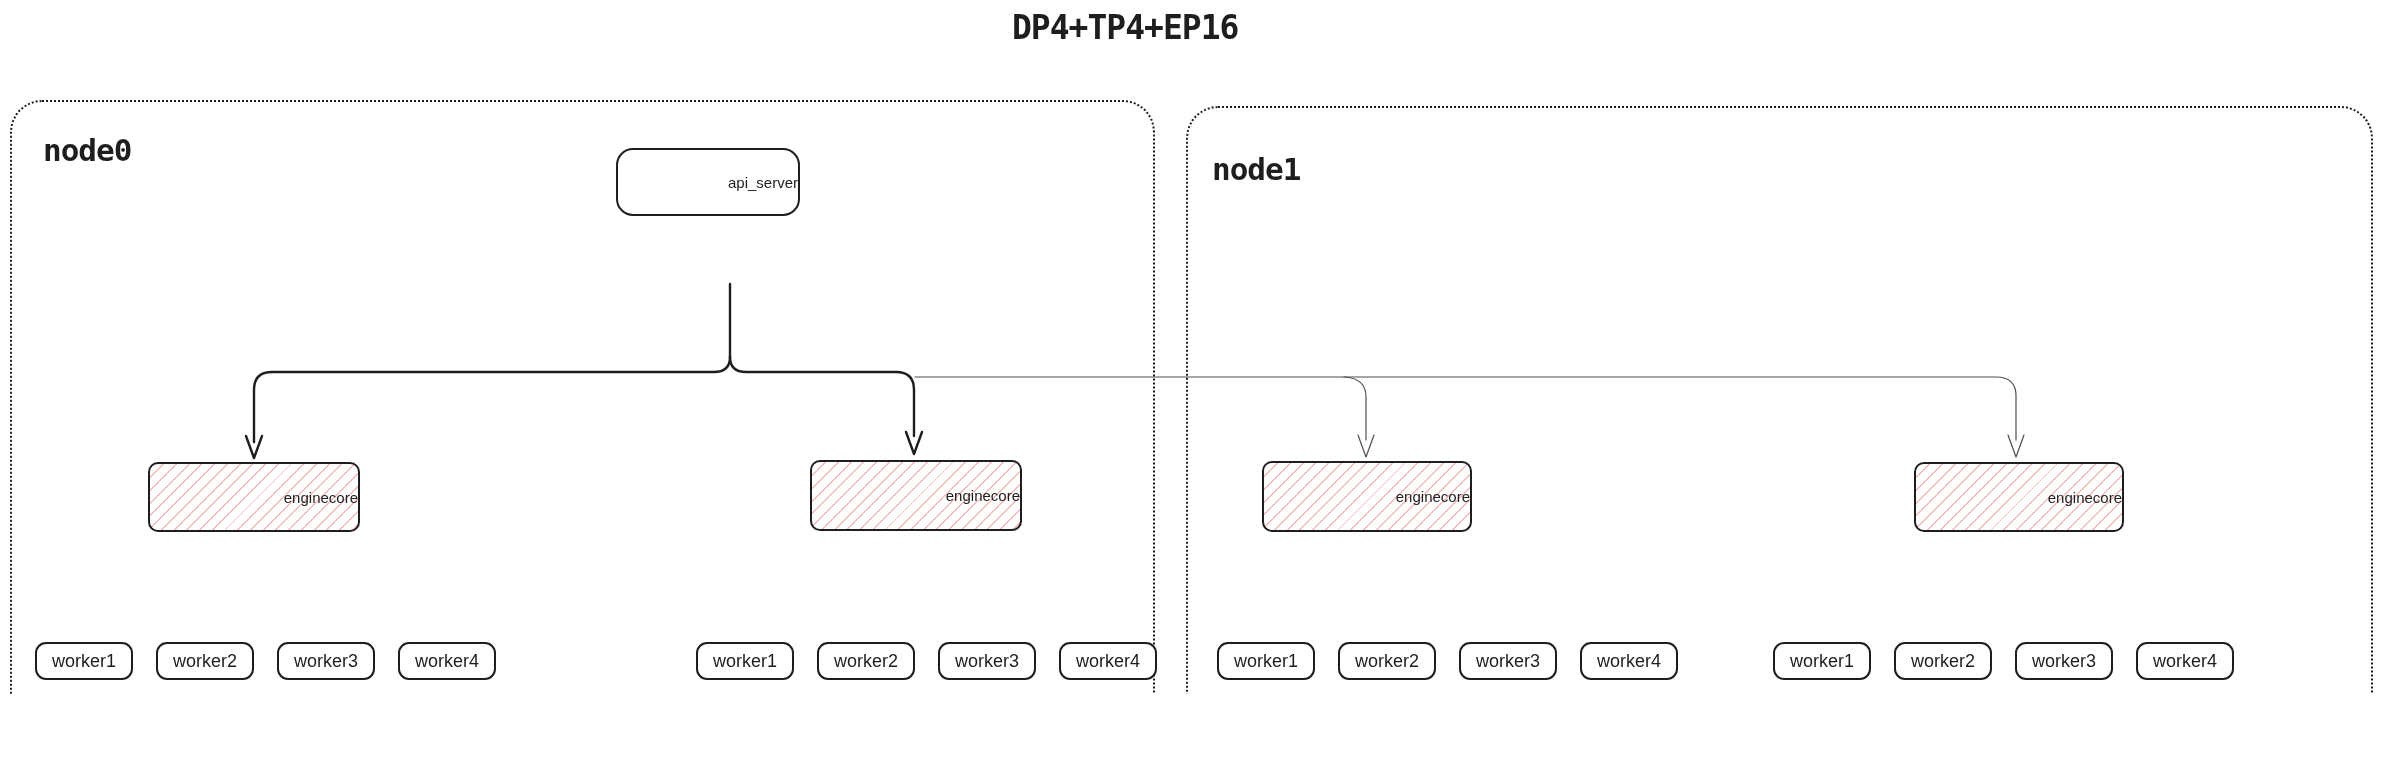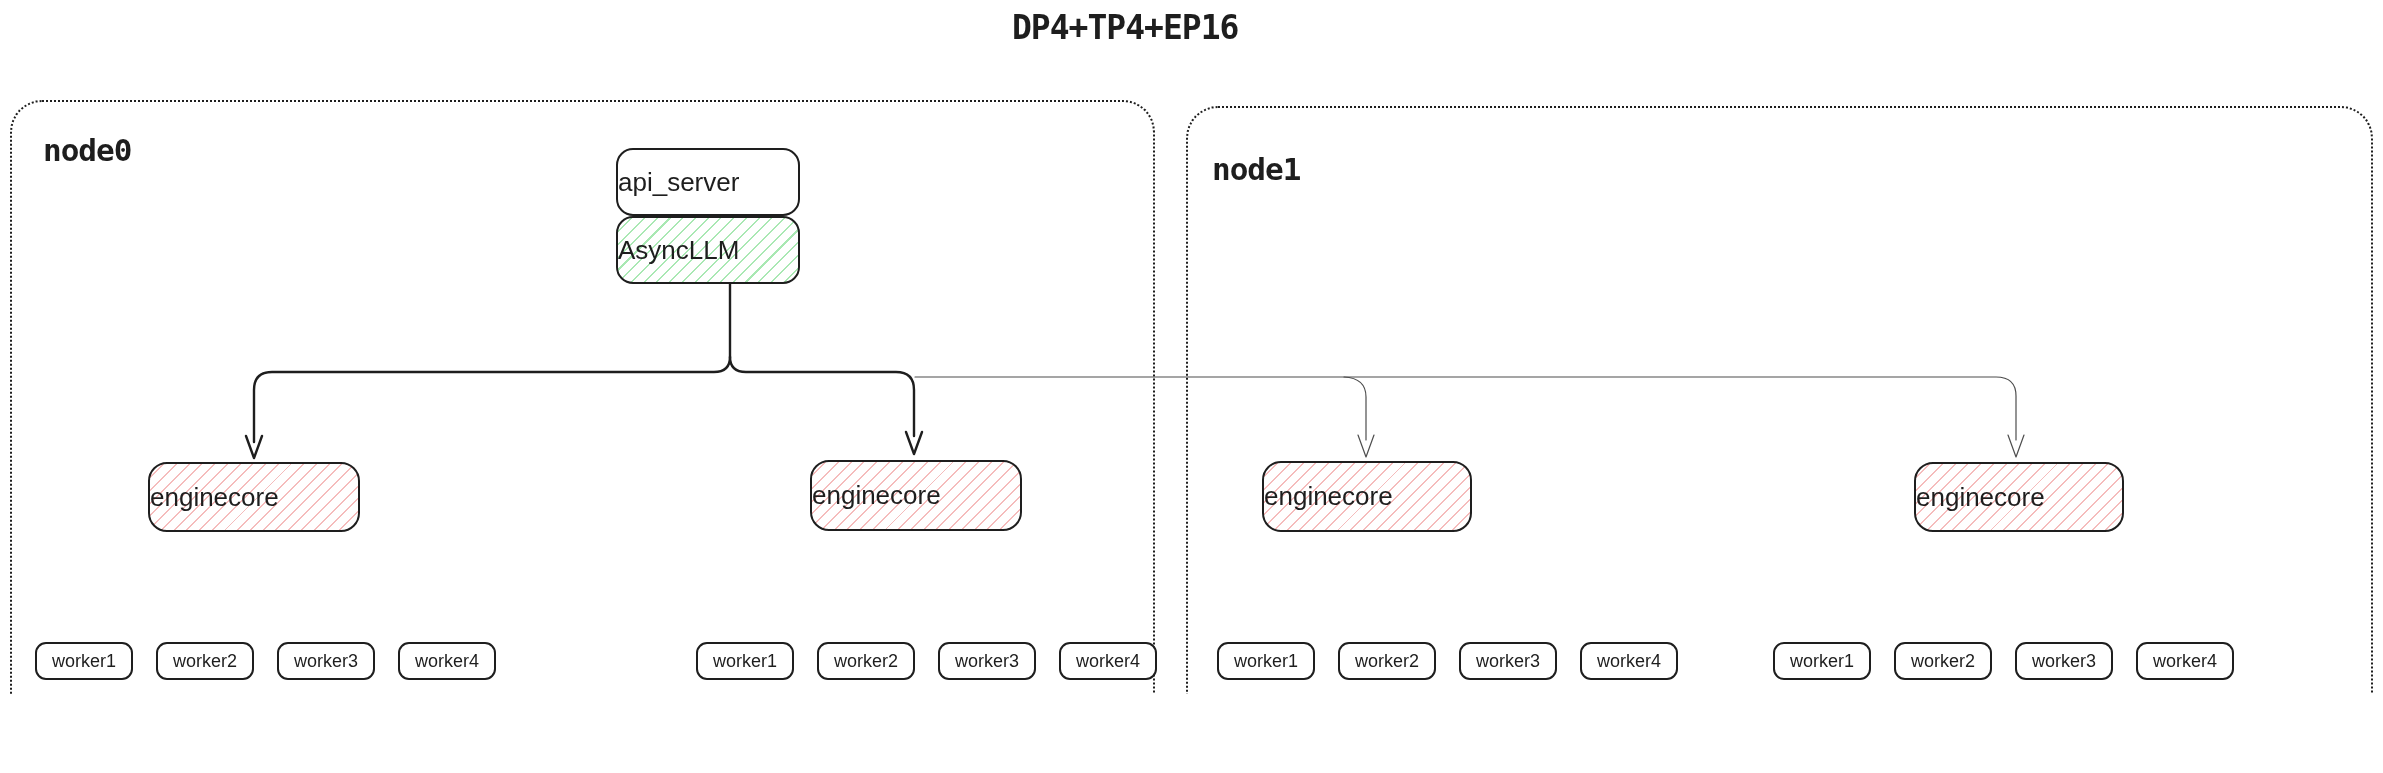--- a/index.html
+++ b/index.html
@@ -56,8 +56,8 @@
     background: var(--background);
     display: flex;
     align-items: center;
-    justify-content: flex-start;
-    font-size: 26px;
+    justify-content: flex-end;
+    font-size: 15px;
     color: var(--stroke);
     white-space: nowrap;
   }

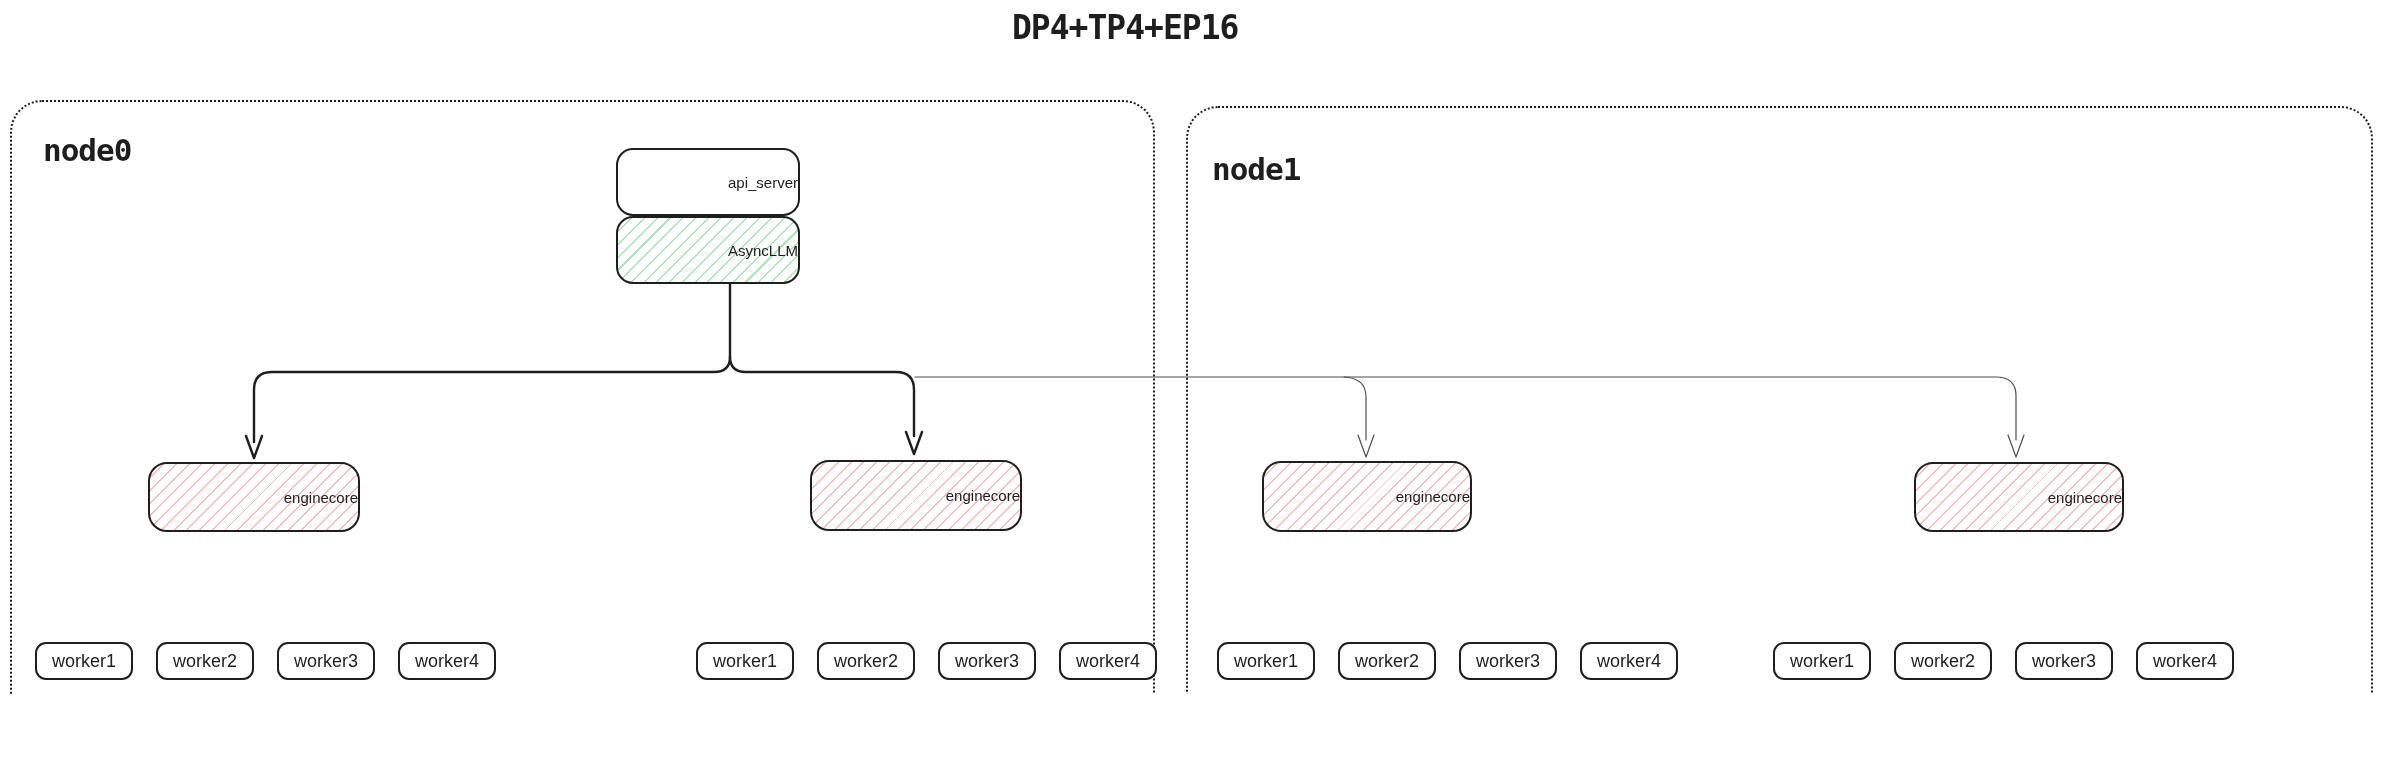--- a/index.html
+++ b/index.html
@@ -142,9 +142,6 @@
   <div class="box stack-box" id="api-server-box">
     <span>api_server</span>
   </div>
-  <div class="box stack-box hatch-green" id="asyncllm-box">
-    <span>AsyncLLM</span>
-  </div>
 
   <div class="box enginecore-box hatch-red" id="enginecore-0">
     <span>enginecore</span>

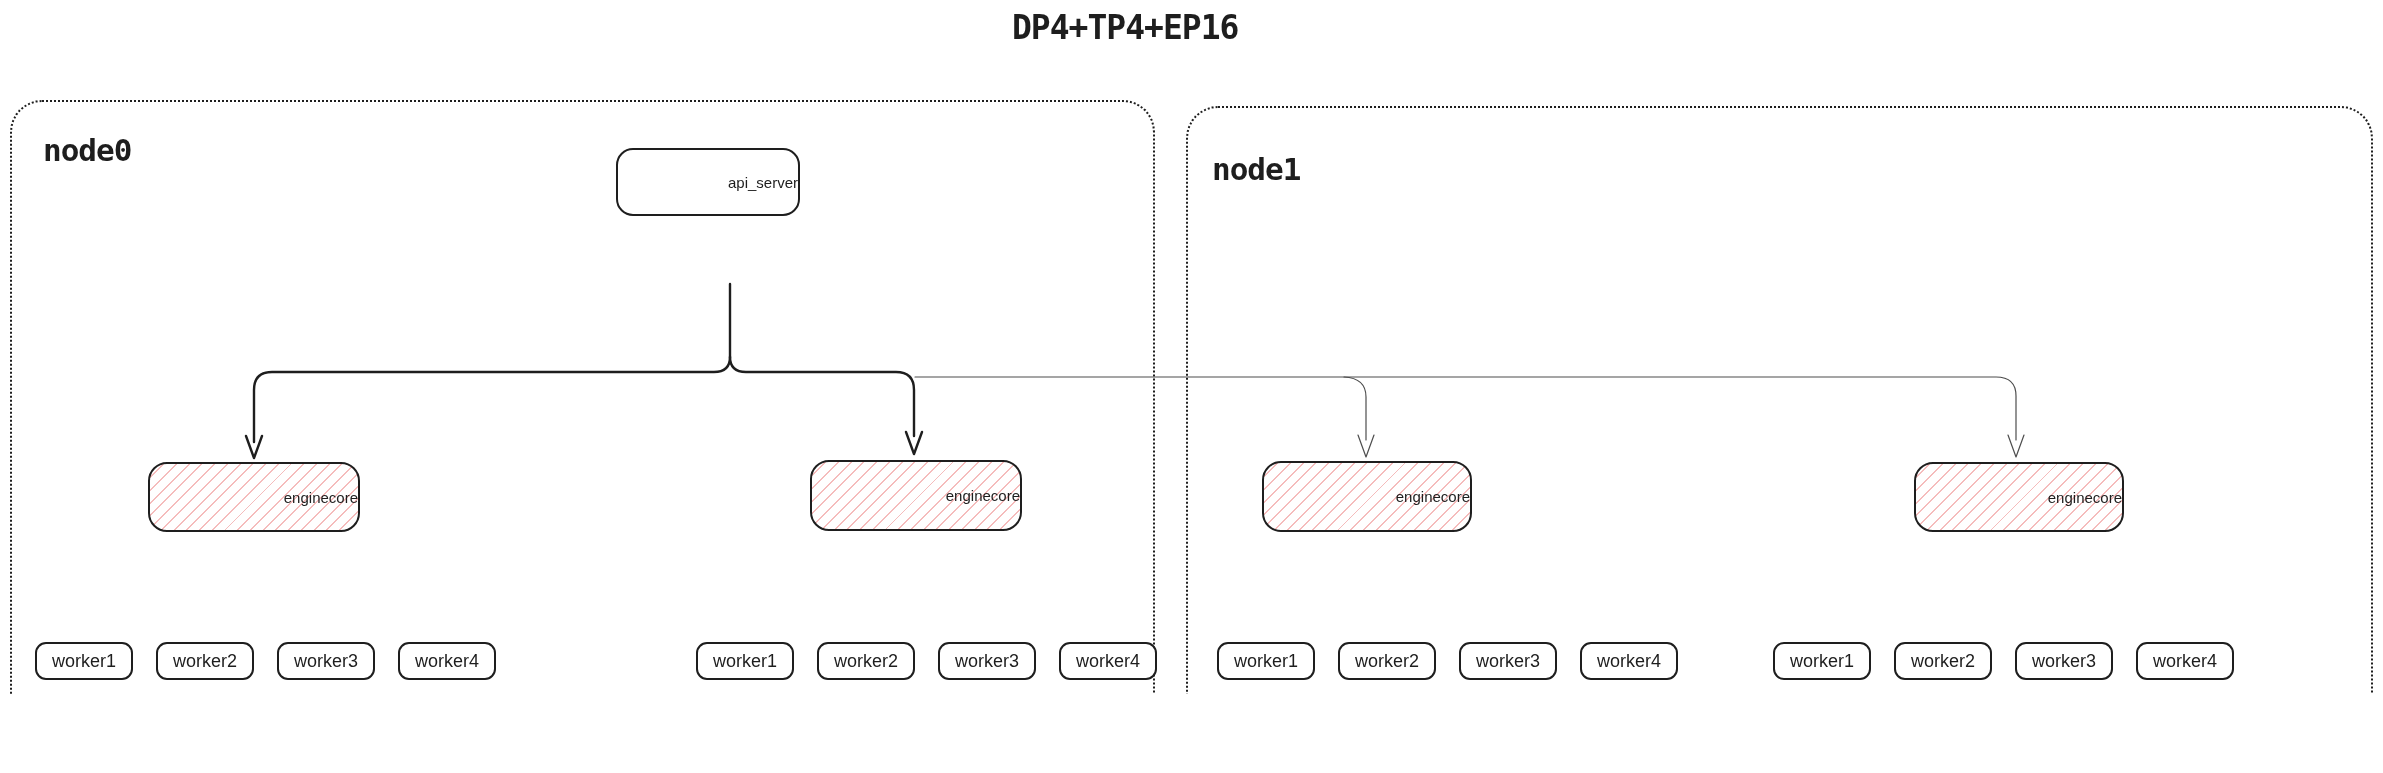--- a/index.html
+++ b/index.html
@@ -64,7 +64,7 @@
   .stack-box { border-radius: 17px; }
   #api-server-box { left: 616px; top: 148px; width: 184px; height: 68px; z-index: 2; }
   #asyncllm-box   { left: 616px; top: 216px; width: 184px; height: 68px; z-index: 1; }
-  .enginecore-box { border-radius: 19px; }
+  .enginecore-box { border-radius: 10px; }
   #enginecore-0 { left: 148px;  top: 462px; width: 212px; height: 70px; }
   #enginecore-1 { left: 810px;  top: 460px; width: 212px; height: 71px; }
   #enginecore-2 { left: 1262px; top: 461px; width: 210px; height: 71px; }

